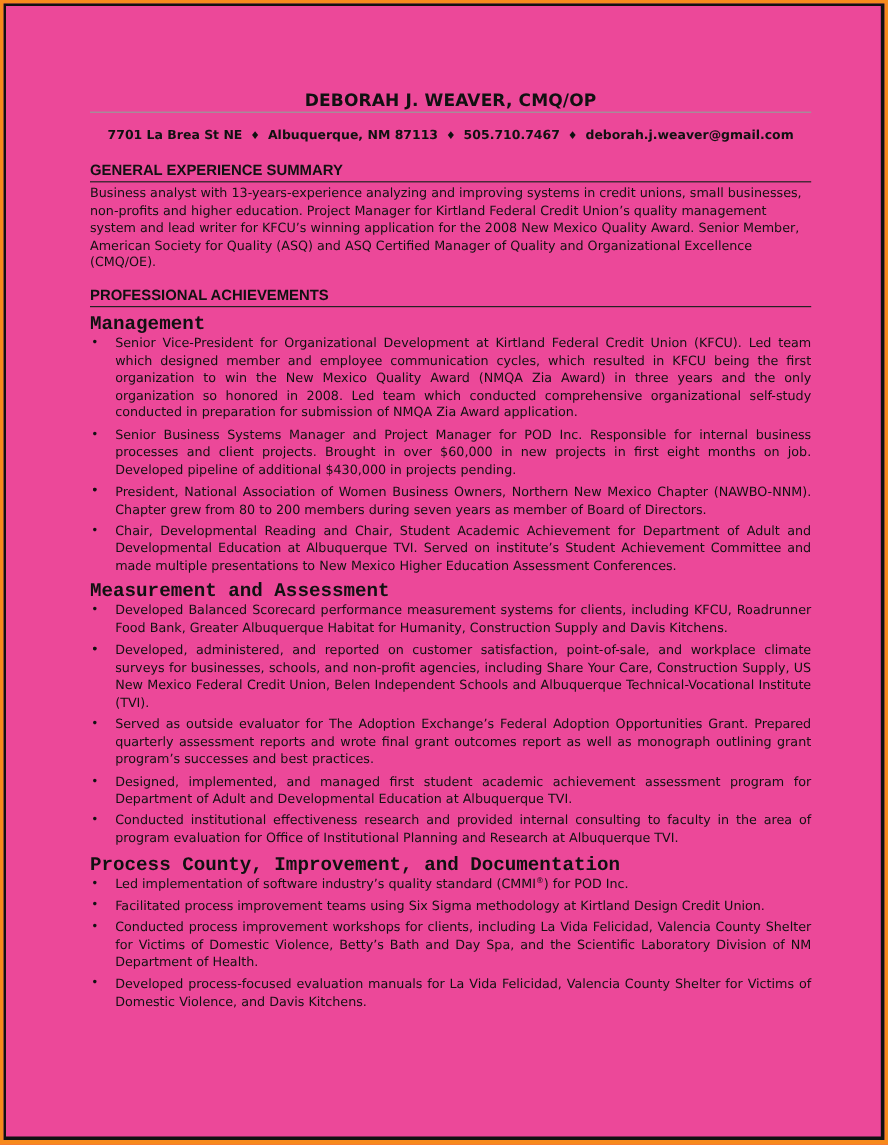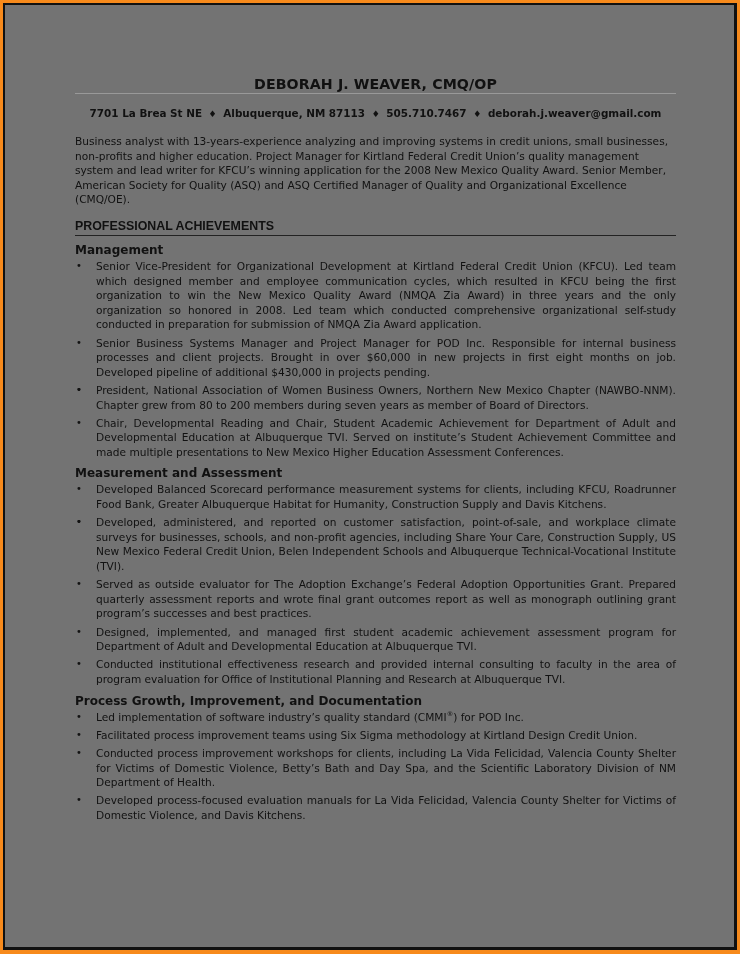--- a/index.html
+++ b/index.html
@@ -12,7 +12,7 @@
       position: absolute; left: 3px; top: 3px; right: 3px; bottom: 4px;
       border: 2px solid #111;
       border-right-width: 3px; border-bottom-width: 3px;
-      background: #737373;
+      background: #ec4899;
       box-sizing: border-box;
     }
     .page {

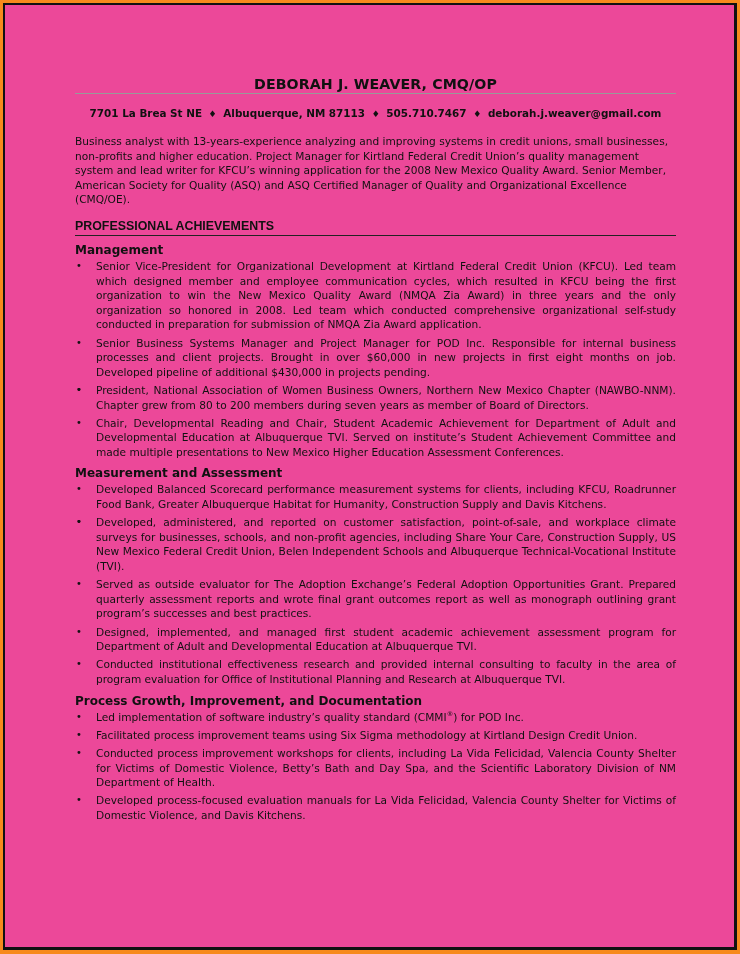--- a/index.html
+++ b/index.html
@@ -76,6 +76,7 @@
       </p>
     </div>
 
+    <h2 class="section-title">GENERAL EXPERIENCE SUMMARY</h2>
     <p class="summary">Business analyst with 13-years-experience analyzing and improving systems in credit unions, small businesses, non-profits and higher education. Project Manager for Kirtland Federal Credit Union’s quality management system and lead writer for KFCU’s winning application for the 2008 New Mexico Quality Award. Senior Member, American Society for Quality (ASQ) and ASQ Certified Manager of Quality and Organizational Excellence (CMQ/OE).</p>
 
     <h2 class="section-title">PROFESSIONAL ACHIEVEMENTS</h2>

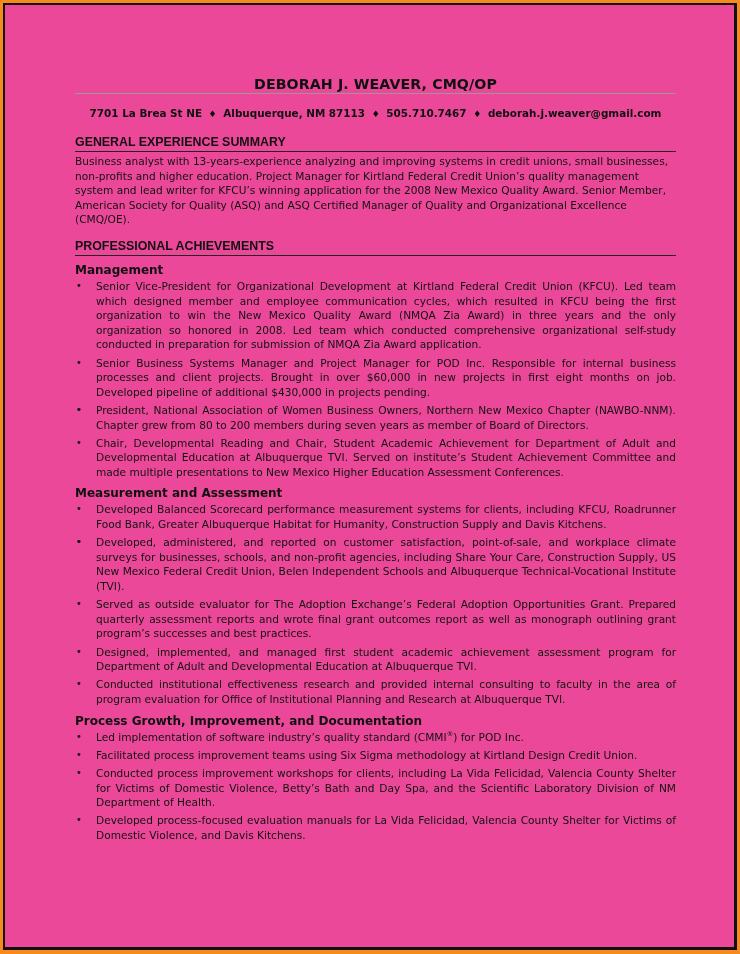--- a/index.html
+++ b/index.html
@@ -43,8 +43,9 @@
       margin: 2px 0 0 0; font-size: 10.6px; line-height: 14.6px;
     }
     .sub-title {
-      font-weight: bold; font-size: 12px; line-height: 16px;
+      font-weight: bold; font-size: 16px; line-height: 16px;
       margin: 6px 0 1px 0;
+      font-family: Liberation Mono, monospace;
     }
     ul.bullets { list-style: none; margin: 0; padding: 0; }
     ul.bullets li {

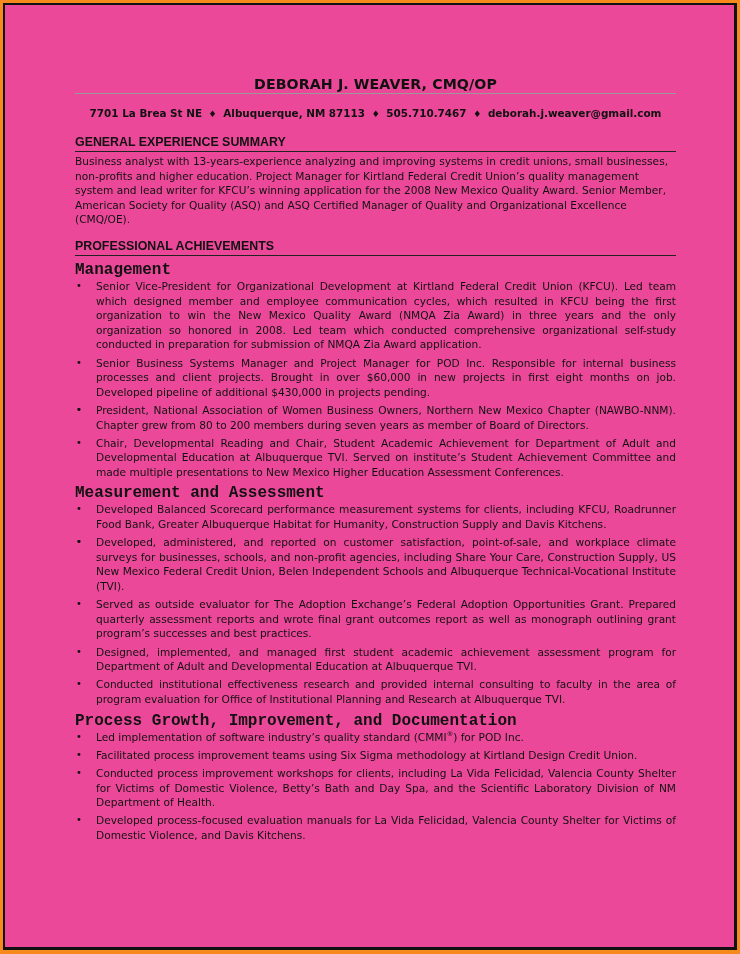--- a/index.html
+++ b/index.html
@@ -105,7 +105,7 @@
           </ul>
         </div>
         <div>
-          <h3 class="sub-title">Process Growth, Improvement, and Documentation</h3>
+          <h3 class="sub-title">Process County, Improvement, and Documentation</h3>
           <ul class="bullets">
             <li><span class="dot">•</span><span>Led implementation of software industry’s quality standard (CMMI<sup>®</sup>) for POD Inc.</span></li>
             <li><span class="dot">•</span><span>Facilitated process improvement teams using Six Sigma methodology at Kirtland Design Credit Union.</span></li>

